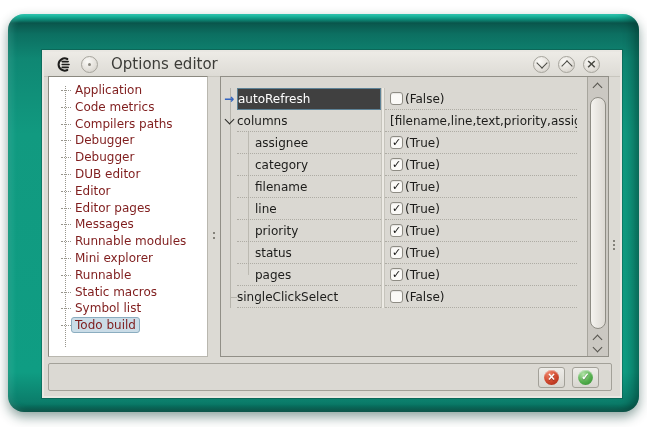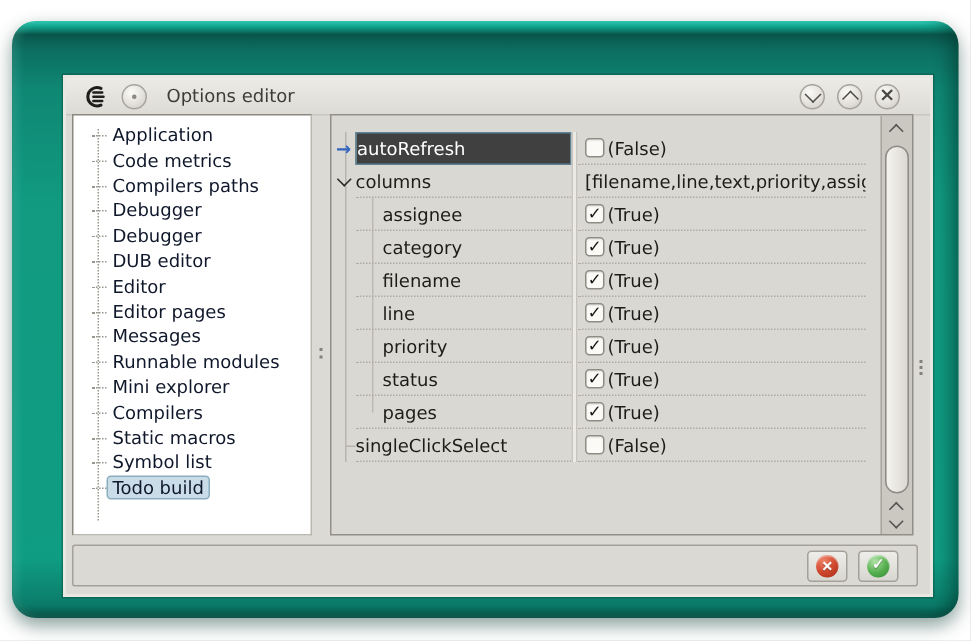--- a/index.html
+++ b/index.html
@@ -24,7 +24,7 @@
     border:1px solid #a6a49c;box-sizing:border-box;display:flex;align-items:center;justify-content:center;}
   .menu-round{margin-left:9px;}
   .dot{width:3px;height:3px;border-radius:50%;background:#8a887f;}
-  .title{margin-left:13px;font-size:12px;color:#3c3c38;flex:1;}
+  .title{margin-left:13px;font-size:15px;color:#3c3c38;flex:1;}
   .tb-btns{display:flex;gap:8px;margin-right:20px;}
   .chev{display:inline-block;width:7px;height:7px;border-right:1.7px solid #4a4a44;border-bottom:1.7px solid #4a4a44;}
   .chev.down{transform:rotate(45deg);margin-top:-3px;}

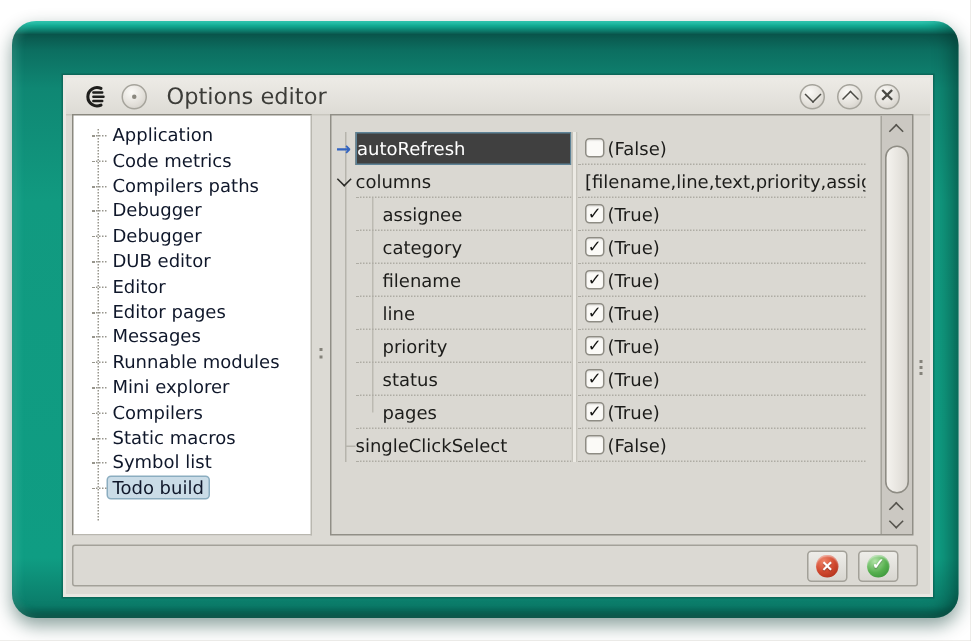--- a/index.html
+++ b/index.html
@@ -34,7 +34,7 @@
   
   .catlist{position:absolute;left:4px;top:24px;width:160px;height:281px;margin:0;padding:5px 0 0 0;list-style:none;
     background:#ffffff;border:1px solid;border-color:#8a887f #b9b7af #b9b7af #8a887f;box-sizing:border-box;overflow:hidden;}
-  .catlist li{position:relative;height:16.8px;line-height:16.8px;font-size:12px;color:#0f172a;padding-left:26px;white-space:nowrap;}
+  .catlist li{position:relative;height:16.8px;line-height:16.8px;font-size:12px;color:#7f1d1d;padding-left:26px;white-space:nowrap;}
   .catlist li::before{content:"";position:absolute;left:12px;top:8px;width:10px;border-top:1px dotted #98968d;}
   .treeline{position:absolute;left:16px;top:9px;height:261px;border-left:1px dotted #98968d;}
   .pill{display:inline-block;background:#cadce7;border:1px solid #8badc0;border-radius:3px;padding:0 3px;margin-left:-4px;line-height:14px;}

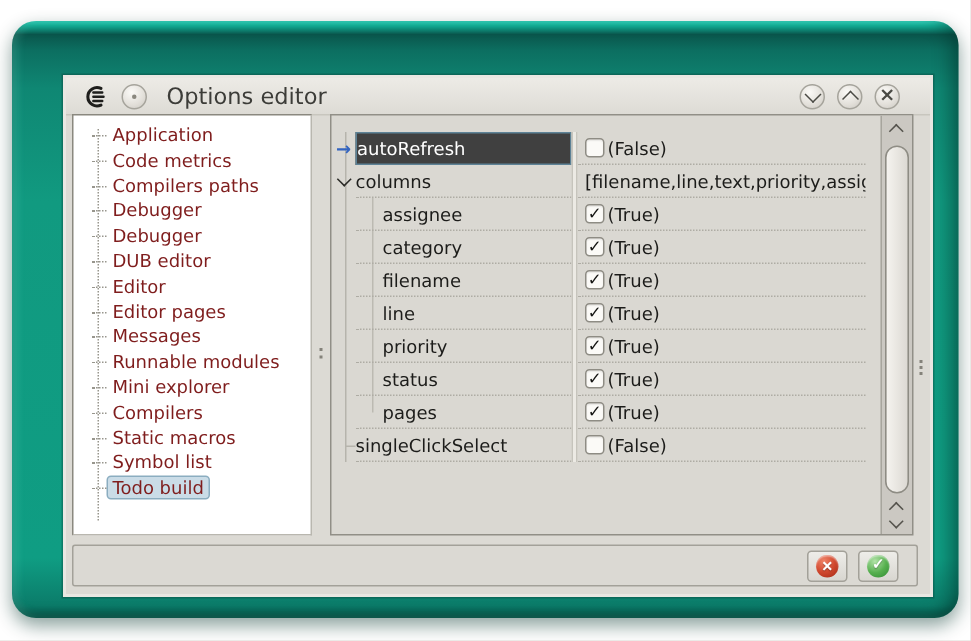--- a/index.html
+++ b/index.html
@@ -136,7 +136,7 @@
         <li><span>Messages</span></li>
         <li><span>Runnable modules</span></li>
         <li><span>Mini explorer</span></li>
-        <li><span>Compilers</span></li>
+        <li><span>Runnable</span></li>
         <li><span>Static macros</span></li>
         <li><span>Symbol list</span></li>
         <li><span class="pill">Todo build</span></li>

